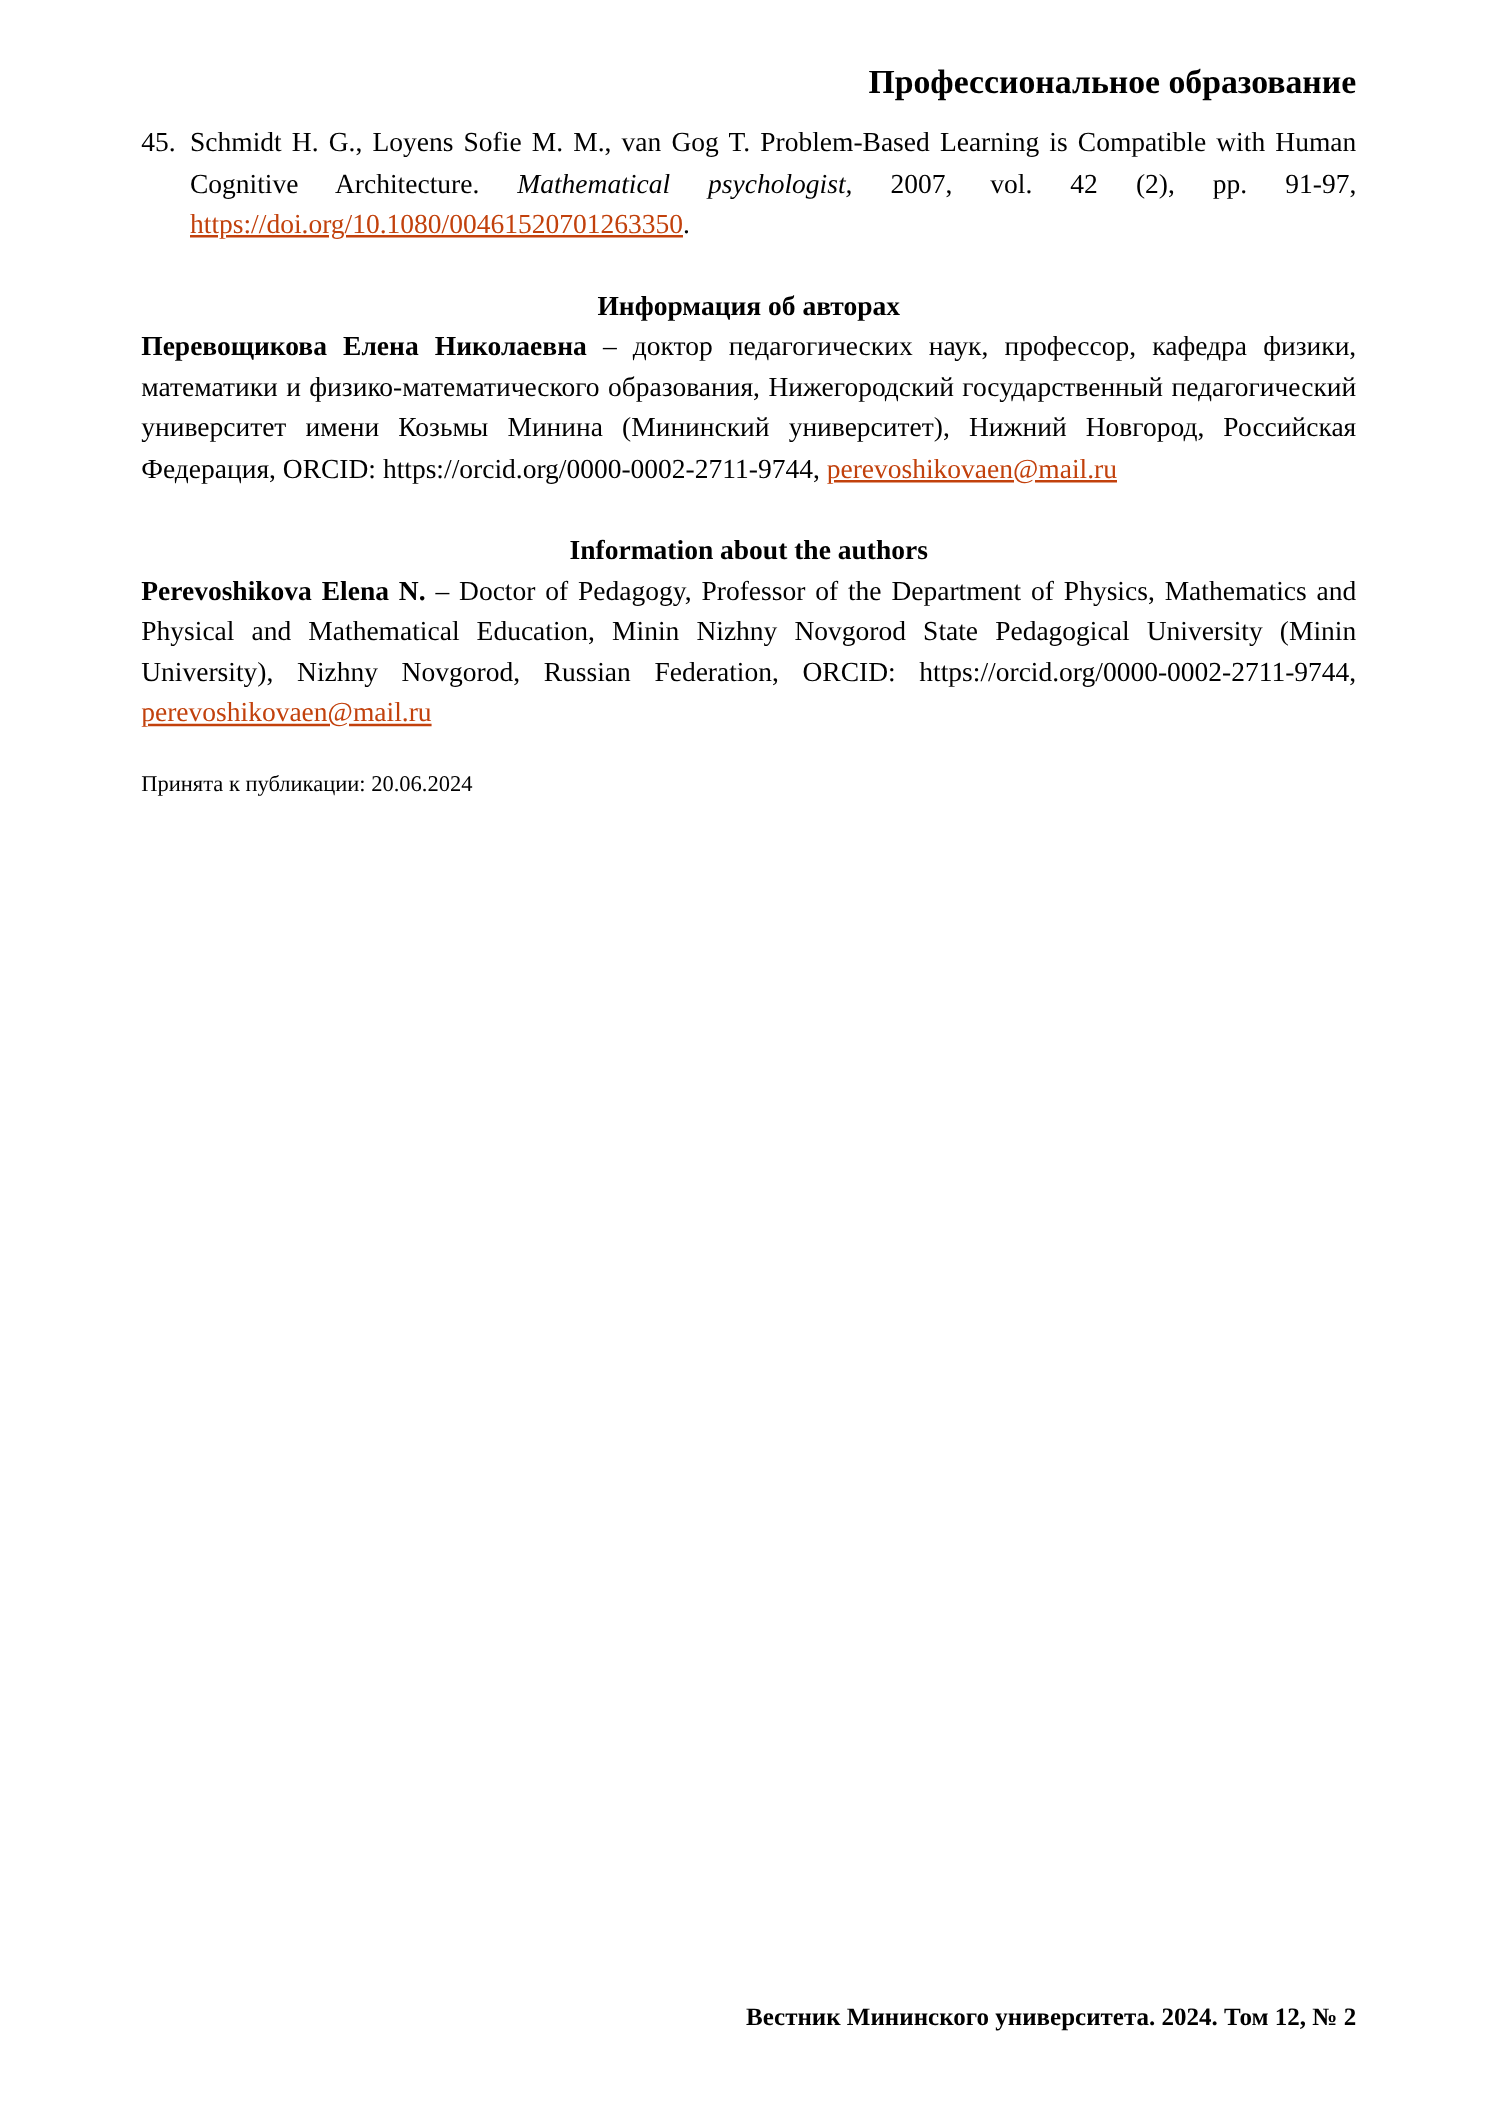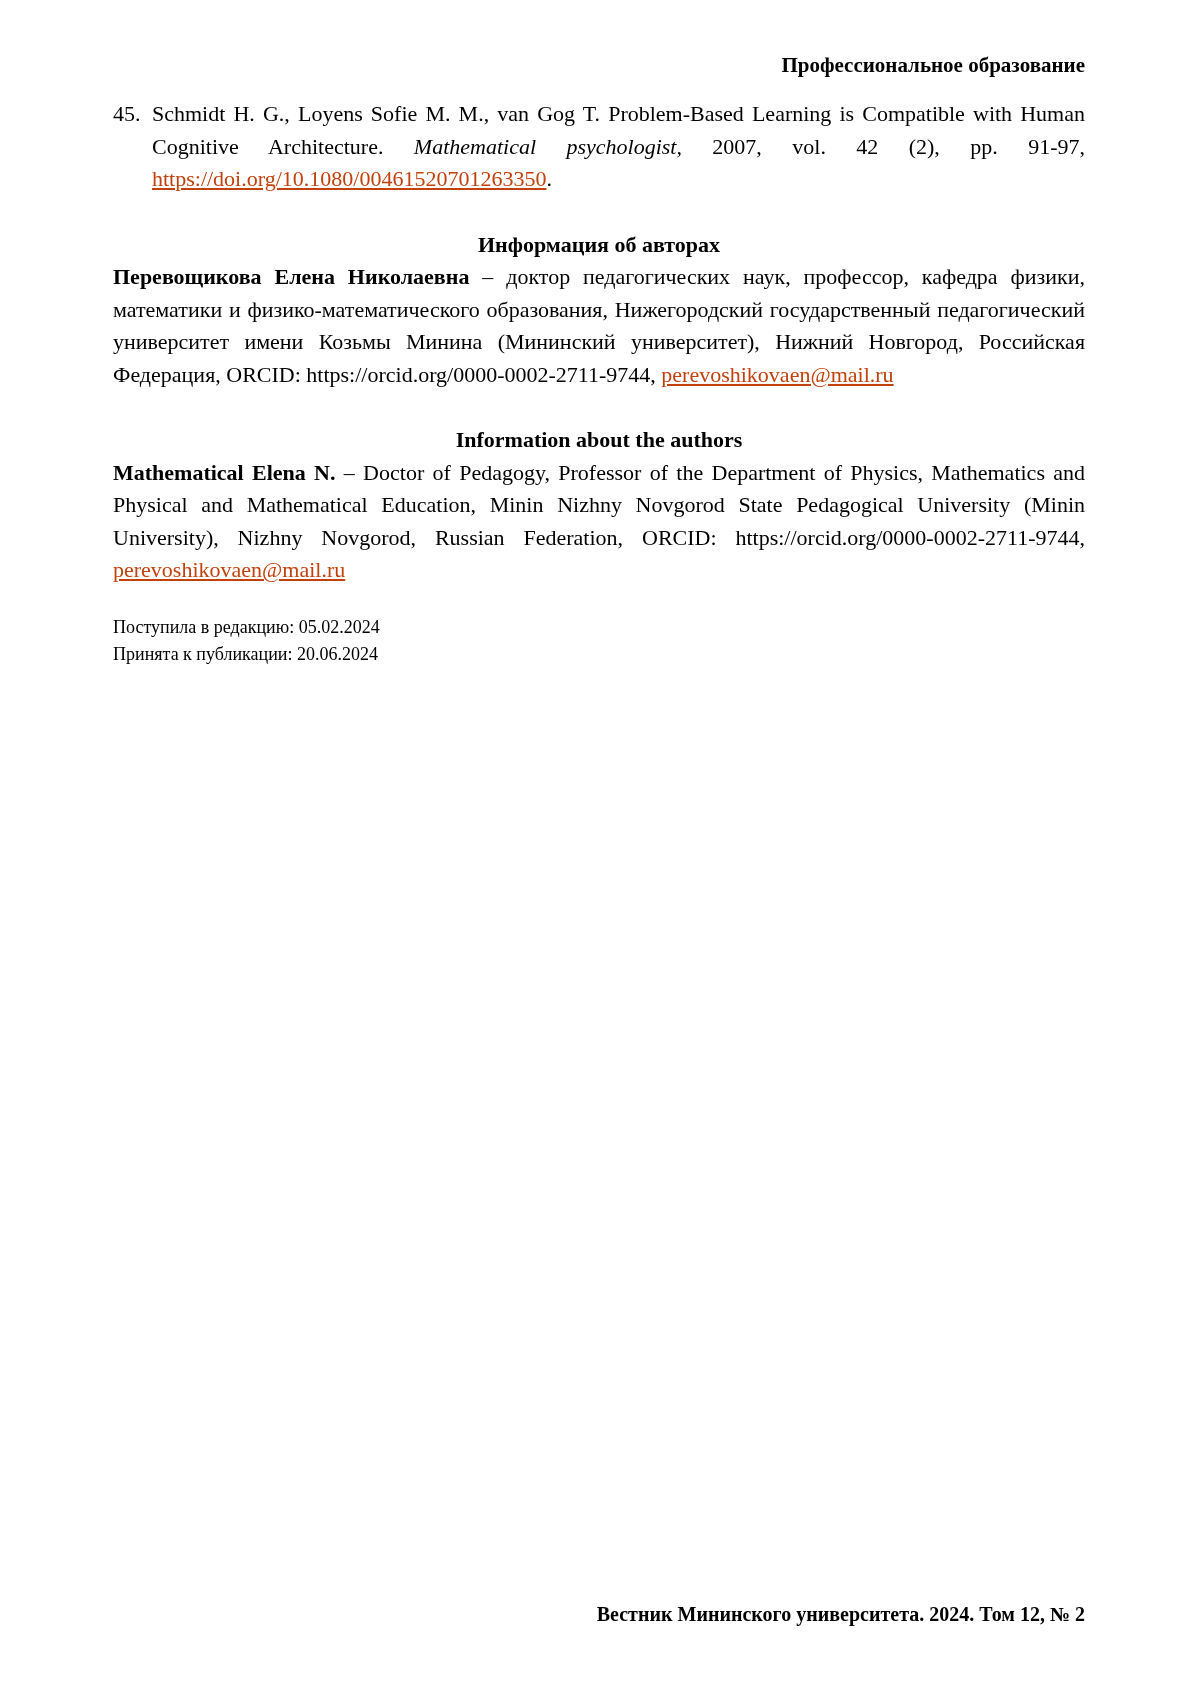--- a/index.html
+++ b/index.html
@@ -18,7 +18,7 @@
   .running-header {
     text-align: right;
     font-weight: bold;
-    font-size: 21px;
+    font-size: 27px;
     line-height: 26px;
   }
   .reference-item {

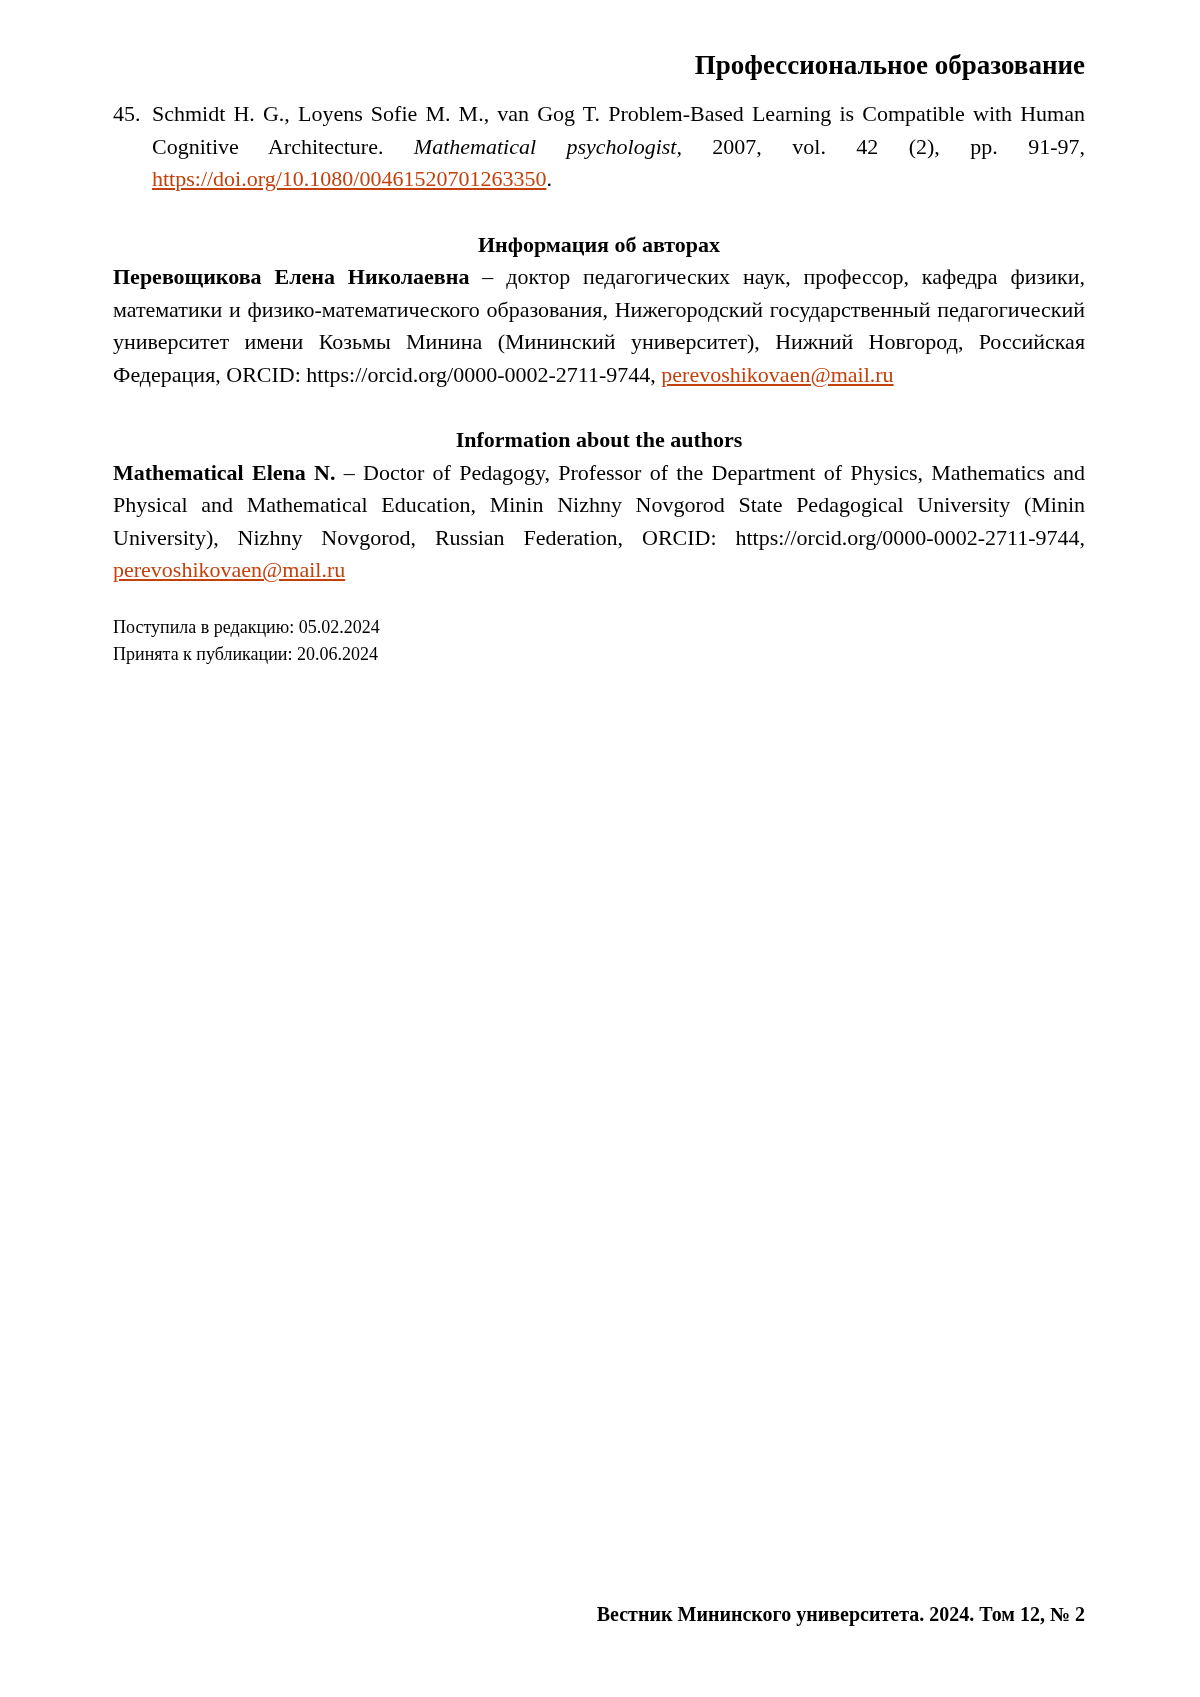--- a/index.html
+++ b/index.html
@@ -91,7 +91,7 @@
   <div class="section-heading">Information about the authors</div>
 
   <div class="author-paragraph">
-    <span class="author-name">Mathematical Elena N.</span><span> – Doctor of Pedagogy, Professor of the Department of Physics, Mathematics and Physical and Mathematical Education, Minin Nizhny Novgorod State Pedagogical University (Minin University), Nizhny Novgorod, Russian Federation, ORCID: https://orcid.org/0000-0002-2711-9744, </span><a class="doc-link">perevoshikovaen@mail.ru</a>
+    <span class="author-name">Perevoshikova Elena N.</span><span> – Doctor of Pedagogy, Professor of the Department of Physics, Mathematics and Physical and Mathematical Education, Minin Nizhny Novgorod State Pedagogical University (Minin University), Nizhny Novgorod, Russian Federation, ORCID: https://orcid.org/0000-0002-2711-9744, </span><a class="doc-link">perevoshikovaen@mail.ru</a>
   </div>
 
   <div class="dates-block">

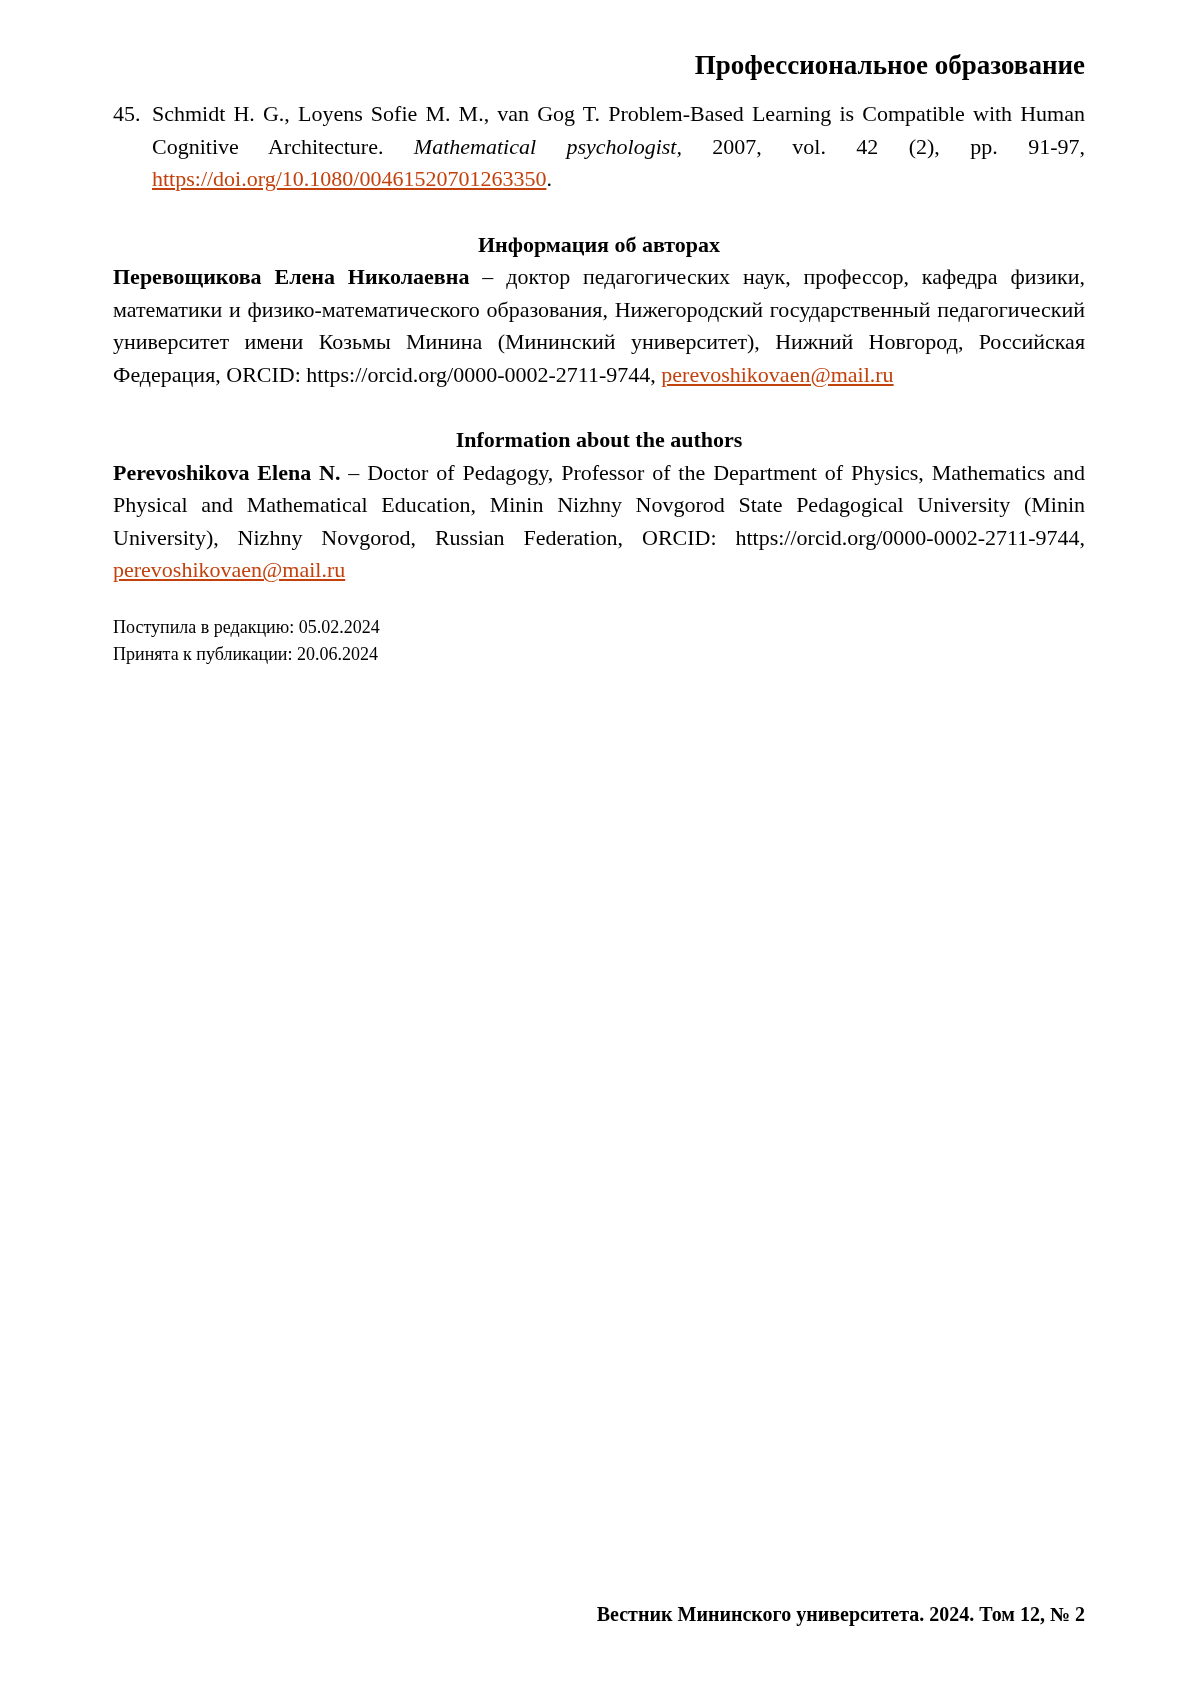--- a/index.html
+++ b/index.html
@@ -95,7 +95,6 @@
   </div>
 
   <div class="dates-block">
-    <div>Поступила в редакцию: 05.02.2024</div>
     <div>Принята к публикации: 20.06.2024</div>
   </div>
 

